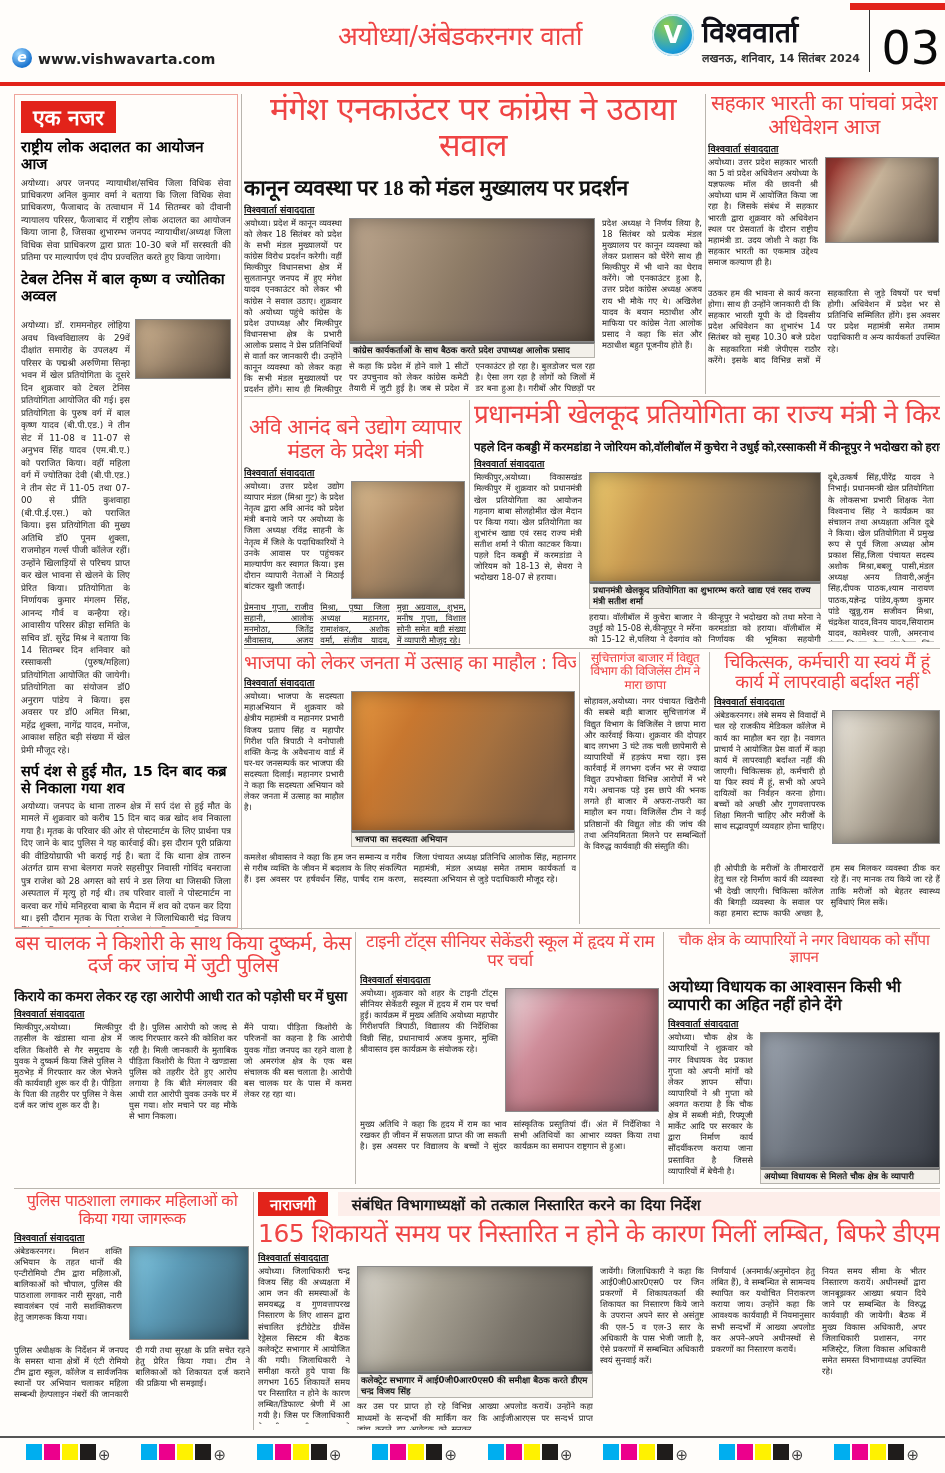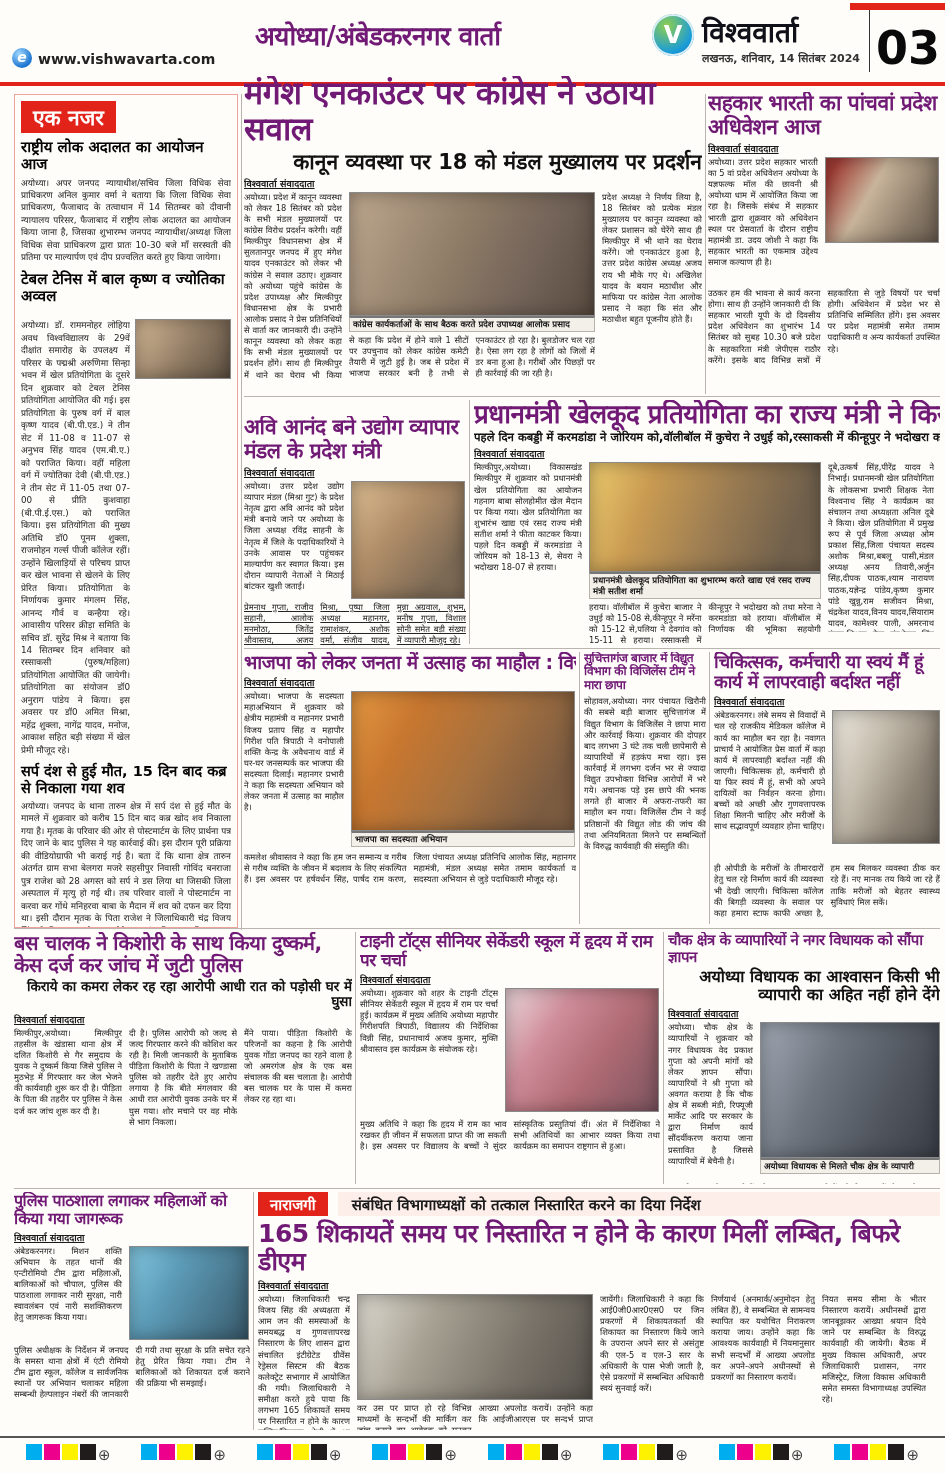--- a/index.html
+++ b/index.html
@@ -6,7 +6,7 @@
   .page{position:relative;width:945px;height:1473px;background:#fffdfa;margin:0 auto;overflow:hidden;
         font-family:"DejaVu Sans","Liberation Sans",sans-serif;color:#1a1a1a;}
   .abs{position:absolute;}
-  .hl{font-weight:700;color:#701a75;text-align:left;line-height:1.12;letter-spacing:-0.5px;}
+  .hl{font-weight:400;color:#ef4444;text-align:center;line-height:1.12;letter-spacing:-0.5px;}
   .hl-left{font-weight:800;color:#050505;text-align:left;line-height:1.15;}
   .subhl{font-weight:700;color:#111;text-align:right;line-height:1.15;margin-top:2px;}
   .byline{font-weight:700;font-size:9.5px;text-decoration:underline;margin:3px 0 2px 0;}

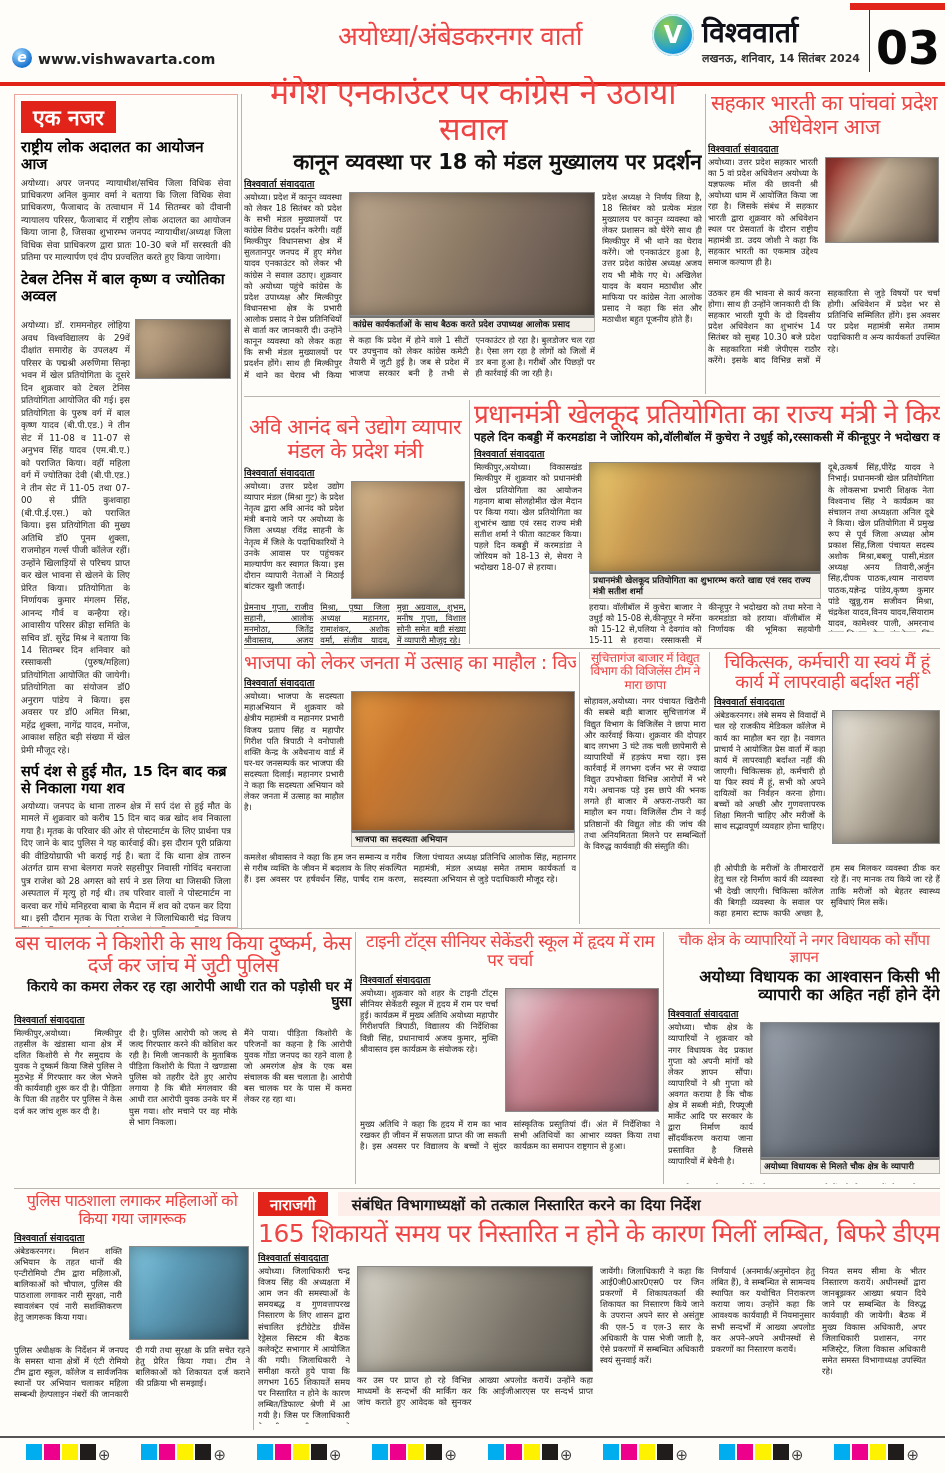--- a/index.html
+++ b/index.html
@@ -45,7 +45,7 @@
     <div class="abs" style="left:702px;top:50px;font-size:11px;font-weight:700;color:#333">लखनऊ,  शनिवार, 14 सितंबर 2024</div>
     <div class="abs" style="left:869px;top:10px;width:1px;height:62px;background:#333"></div>
     <div class="pageno-frame" style="left:850px;top:3px;width:90px;height:76px;padding-right:6px">
-      <span style="font-size:46px;font-weight:700;color:#0a0a0a">03</span>
+      <span style="font-size:46px;font-weight:400;color:#0a0a0a">03</span>
     </div>
   </div>
   <div class="masthead-rule" style="top:82px"></div>

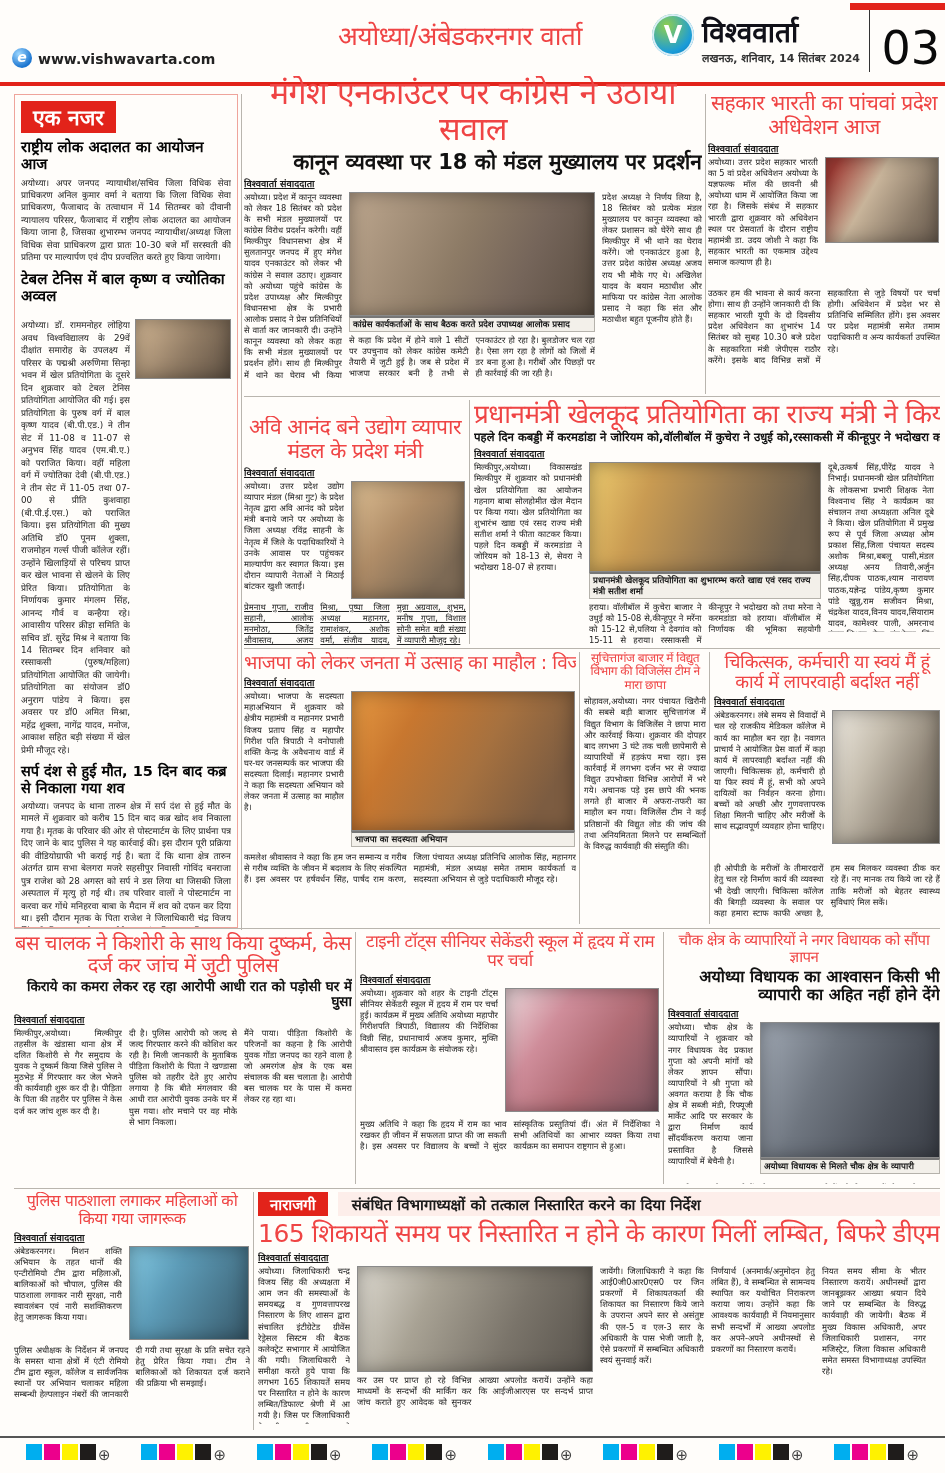--- a/index.html
+++ b/index.html
@@ -75,7 +75,7 @@
     
   </div>
 
-  <div class="abs" style="left:244px;top:76px;width:458px;height:302px;overflow:hidden">
+  <div class="abs" style="left:244px;top:92px;width:458px;height:302px;overflow:hidden">
     <div class="hl" style="font-size:32px">मंगेश एनकाउंटर पर कांग्रेस ने उठाया सवाल</div>
     <div class="subhl" style="font-size:21px">कानून व्यवस्था पर 18 को मंडल मुख्यालय पर प्रदर्शन</div>
     <div class="byline">विश्ववार्ता संवाददाता</div>

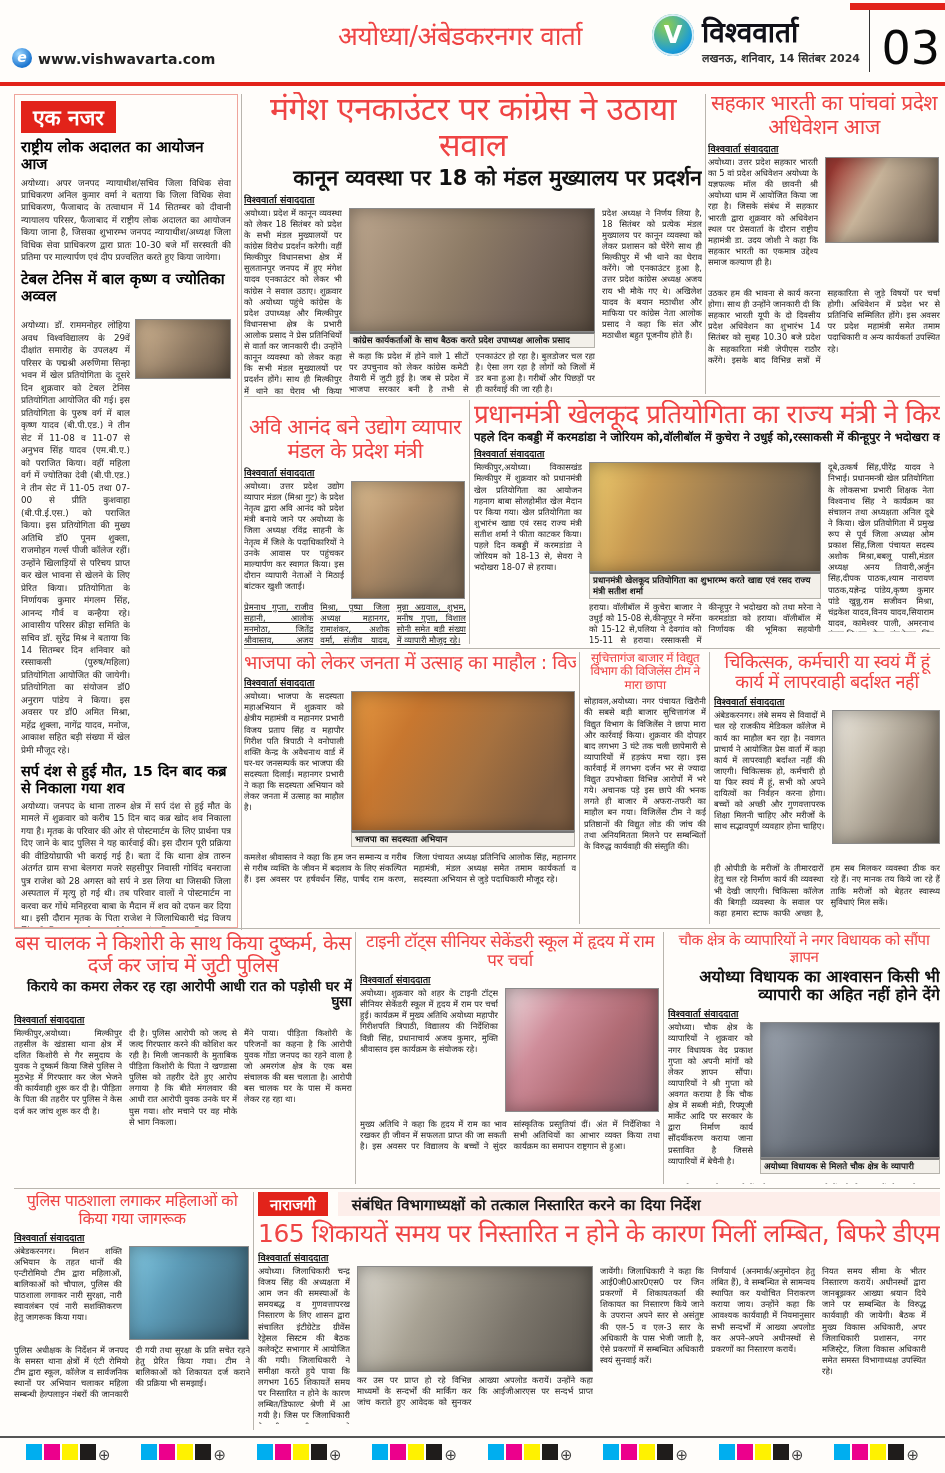--- a/index.html
+++ b/index.html
@@ -8,7 +8,7 @@
   .abs{position:absolute;}
   .hl{font-weight:400;color:#ef4444;text-align:center;line-height:1.12;letter-spacing:-0.5px;}
   .hl-left{font-weight:800;color:#050505;text-align:left;line-height:1.15;}
-  .subhl{font-weight:700;color:#111;text-align:right;line-height:1.15;margin-top:2px;}
+  .subhl{font-weight:700;color:#111;text-align:left;line-height:1.15;margin-top:12px;font-family:Liberation Serif, serif;}
   .byline{font-weight:700;font-size:9.5px;text-decoration:underline;margin:3px 0 2px 0;}
   .body-txt{font-size:8.3px;line-height:1.34;text-align:justify;color:#242424;overflow:hidden;}
   .body-md{font-size:8.8px;line-height:1.42;text-align:justify;color:#242424;overflow:hidden;}

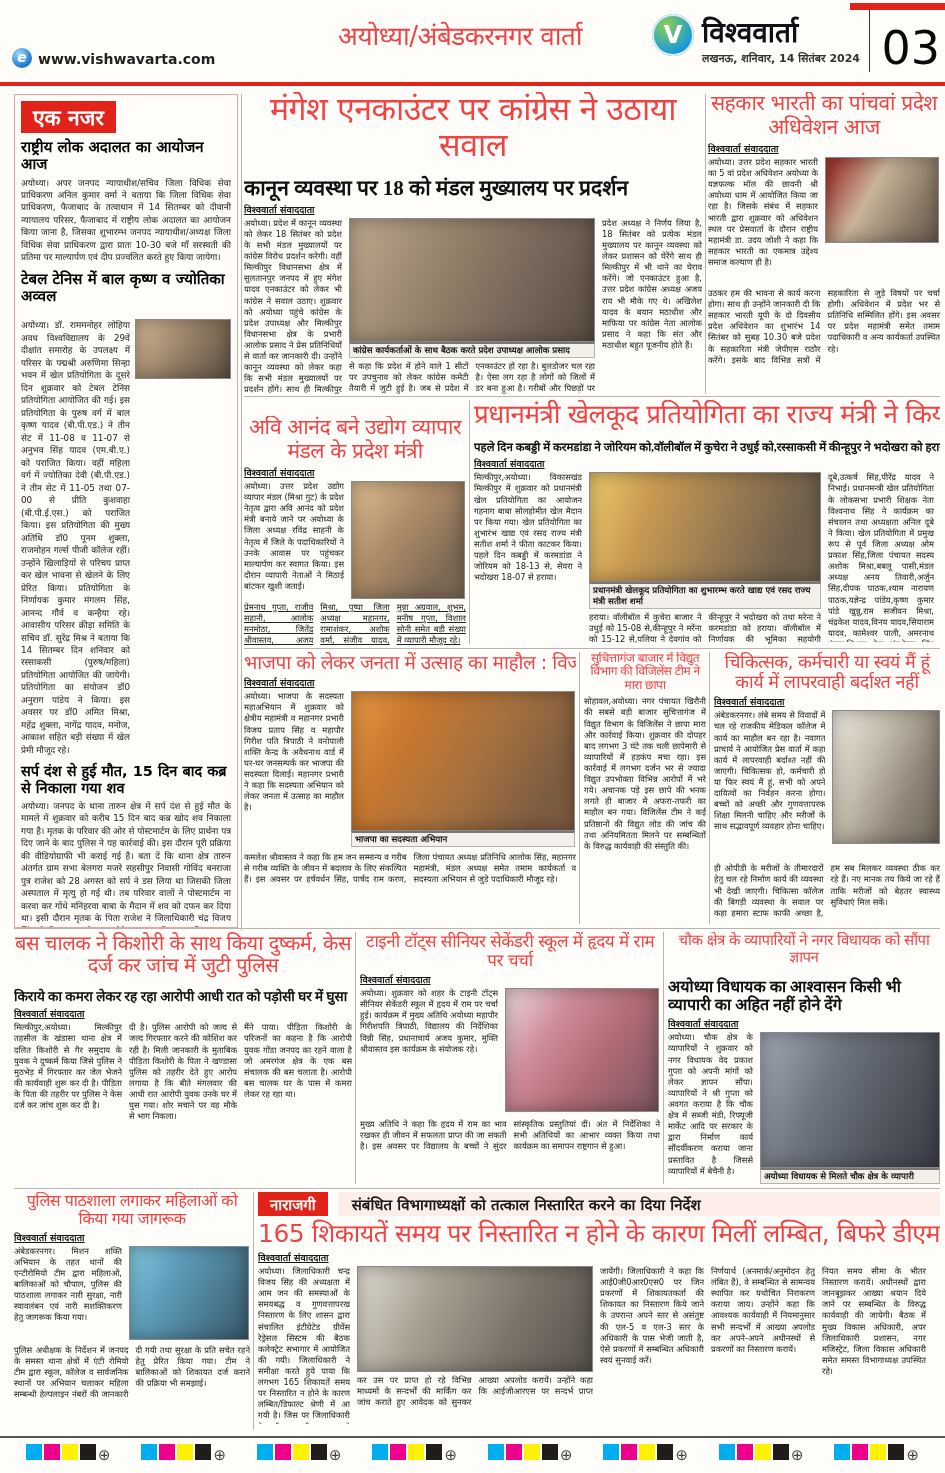--- a/index.html
+++ b/index.html
@@ -231,6 +231,7 @@
       <div class="body-txt" style="width:92px;height:158px">अयोध्या। जिलाधिकारी चन्द्र विजय सिंह की अध्यक्षता में आम जन की समस्याओं के समयबद्ध व गुणवत्तापरख निस्तारण के लिए शासन द्वारा संचालित इंटीग्रेटेड ग्रीवेंस रेड्रेसल सिस्टम की बैठक कलेक्ट्रेट सभागार में आयोजित की गयी। जिलाधिकारी ने समीक्षा करते हुये पाया कि लगभग 165 शिकायतें समय पर निस्तारित न होने के कारण लम्बित/डिफाल्ट श्रेणी में आ गयी है। जिस पर जिलाधिकारी ने कड़ी नाराजगी व्यक्त करते हुये सम्बंधित विभागाध्यक्षों को निर्देश दिये कि प्राथमिकता के आधार पर शिकायतों का गुणवत्तापरख निस्तारण तत्काल किया जाय। इसके साथ ही सभी विभागाध्यक्ष अपने-अपने पोर्टल की नियमित लॉगिन करें।</div>
       <div style="width:236px">
         <div class="photo" style="width:234px;height:104px;background:linear-gradient(115deg,#d7d3c9 4%,#a8a294 30%,#7a746a 65%,#57524b)"></div>
+        <div class="caption">कलेक्ट्रेट सभागार में आई0जी0आर0एस0 की समीक्षा बैठक करते डीएम चन्द्र विजय सिंह</div>
         <div class="body-txt cc2" style="height:34px">कर उस पर प्राप्त हो रहे विभिन्न माध्यमों के सन्दर्भों की मार्किंग कर जांच कराते हुए आवेदक को सुनकर आख्या अपलोड करायें। उन्होंने कहा कि आईजीआरएस पर सन्दर्भ प्राप्त होने की तिथि से 07 दिवस तक की अधीनस्थ अधिकारी को अग्रसारित</div>
       </div>
       <div class="body-txt" style="width:104px;height:158px">जायेंगी। जिलाधिकारी ने कहा कि आई0जी0आर0एस0 पर जिन प्रकरणों में शिकायतकर्ता की शिकायत का निस्तारण किये जाने के उपरान्त अपने स्तर से असंतुष्ट की एल-5 व एल-3 स्तर के अधिकारी के पास भेजी जाती है, ऐसे प्रकरणों में सम्बन्धित अधिकारी स्वयं सुनवाई करें।</div>

